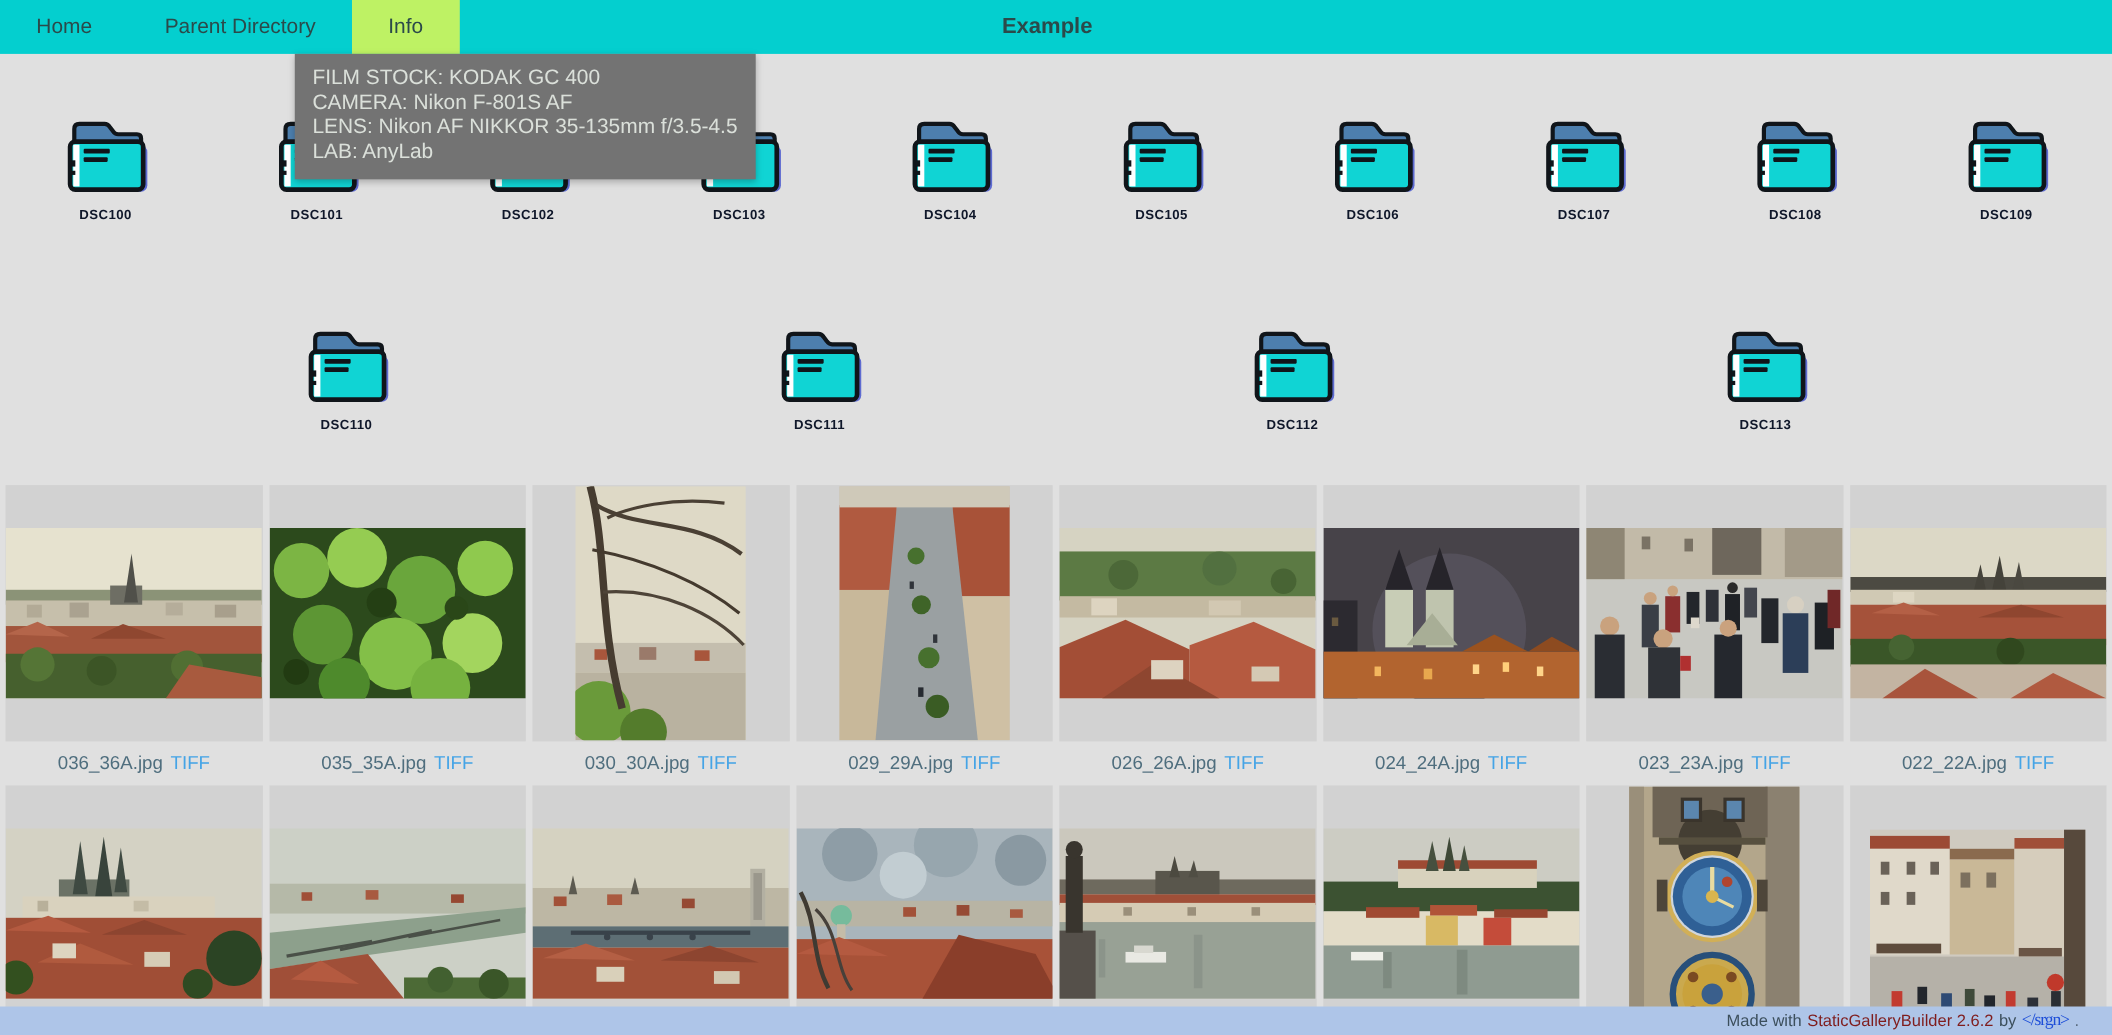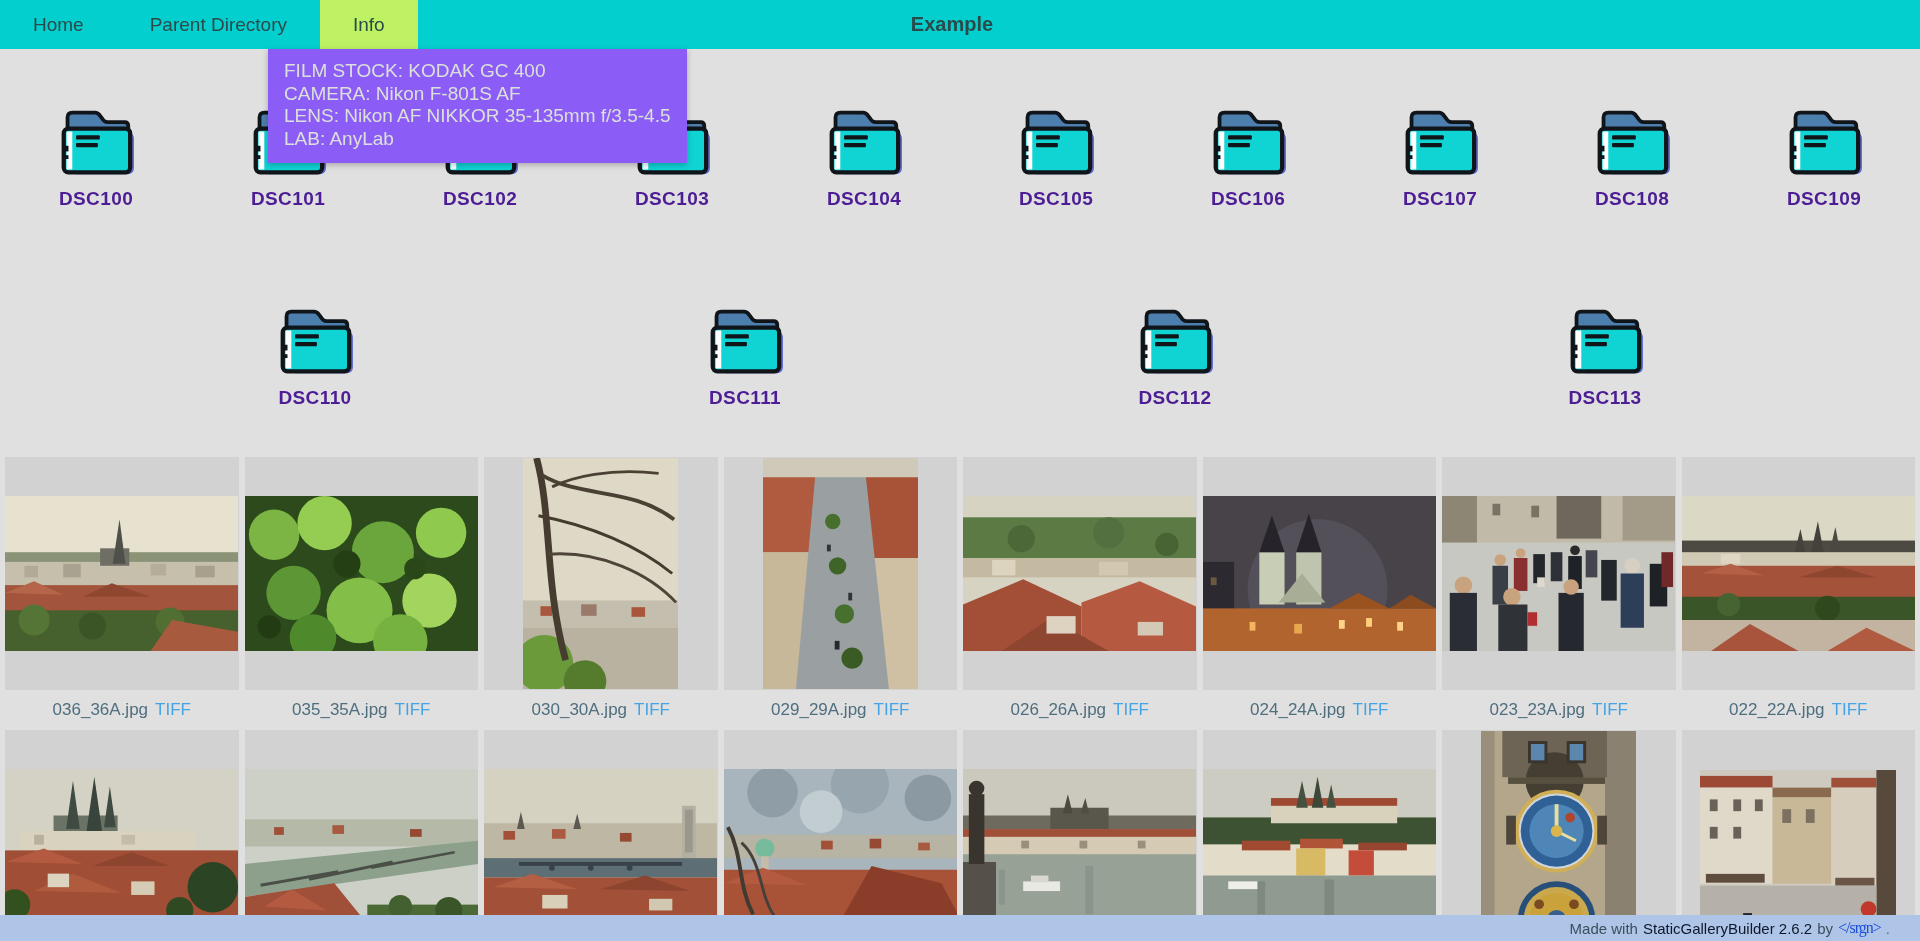--- a/index.html
+++ b/index.html
@@ -12,7 +12,7 @@
   .nav-title{position:absolute;left:0;right:16px;text-align:center;font-weight:700;font-size:20px;
     color:#2b4a4a;pointer-events:none}
   
-  .tooltip{position:absolute;left:268px;top:49px;background:#8b5cf6;color:#dbe0da;
+  .tooltip{position:absolute;left:268px;top:49px;background:#737373;color:#dbe0da;
     padding:11px 16px 13px 16px;font-size:19px;line-height:22.5px;z-index:6;white-space:nowrap;
     box-shadow:0 2px 6px rgba(0,0,0,.25)}
   

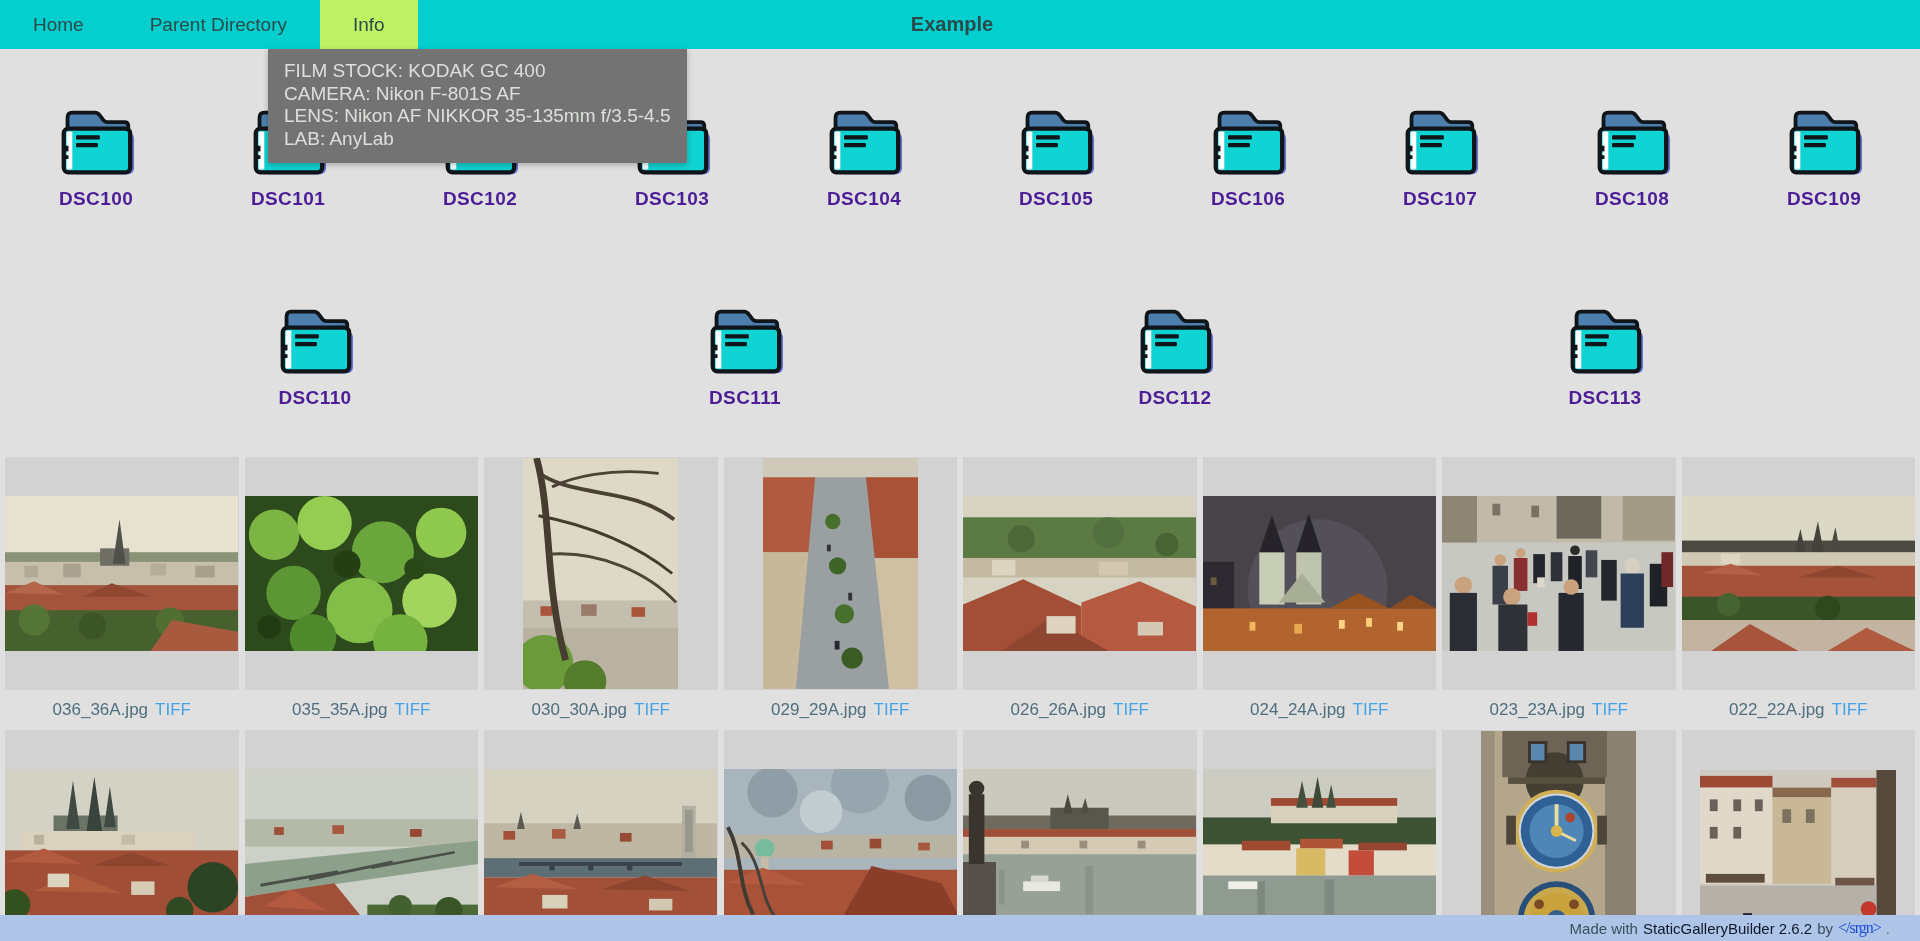--- a/index.html
+++ b/index.html
@@ -21,7 +21,7 @@
   .folder-row.second{justify-content:center;gap:334px;margin-top:93px}
   .folder{display:flex;flex-direction:column;align-items:center;width:96px;cursor:pointer}
   .folder svg{width:88px;height:74px}
-  .folder .flabel{margin-top:10px;font-size:19px;font-weight:700;color:#4c1d95;letter-spacing:.4px}
+  .folder .flabel{margin-top:10px;font-size:12px;font-weight:700;color:#0f172a;letter-spacing:.4px}
   
   .grid{margin-top:48px;padding:0 5px;display:grid;grid-template-columns:repeat(8,1fr);
     column-gap:6px;row-gap:0}

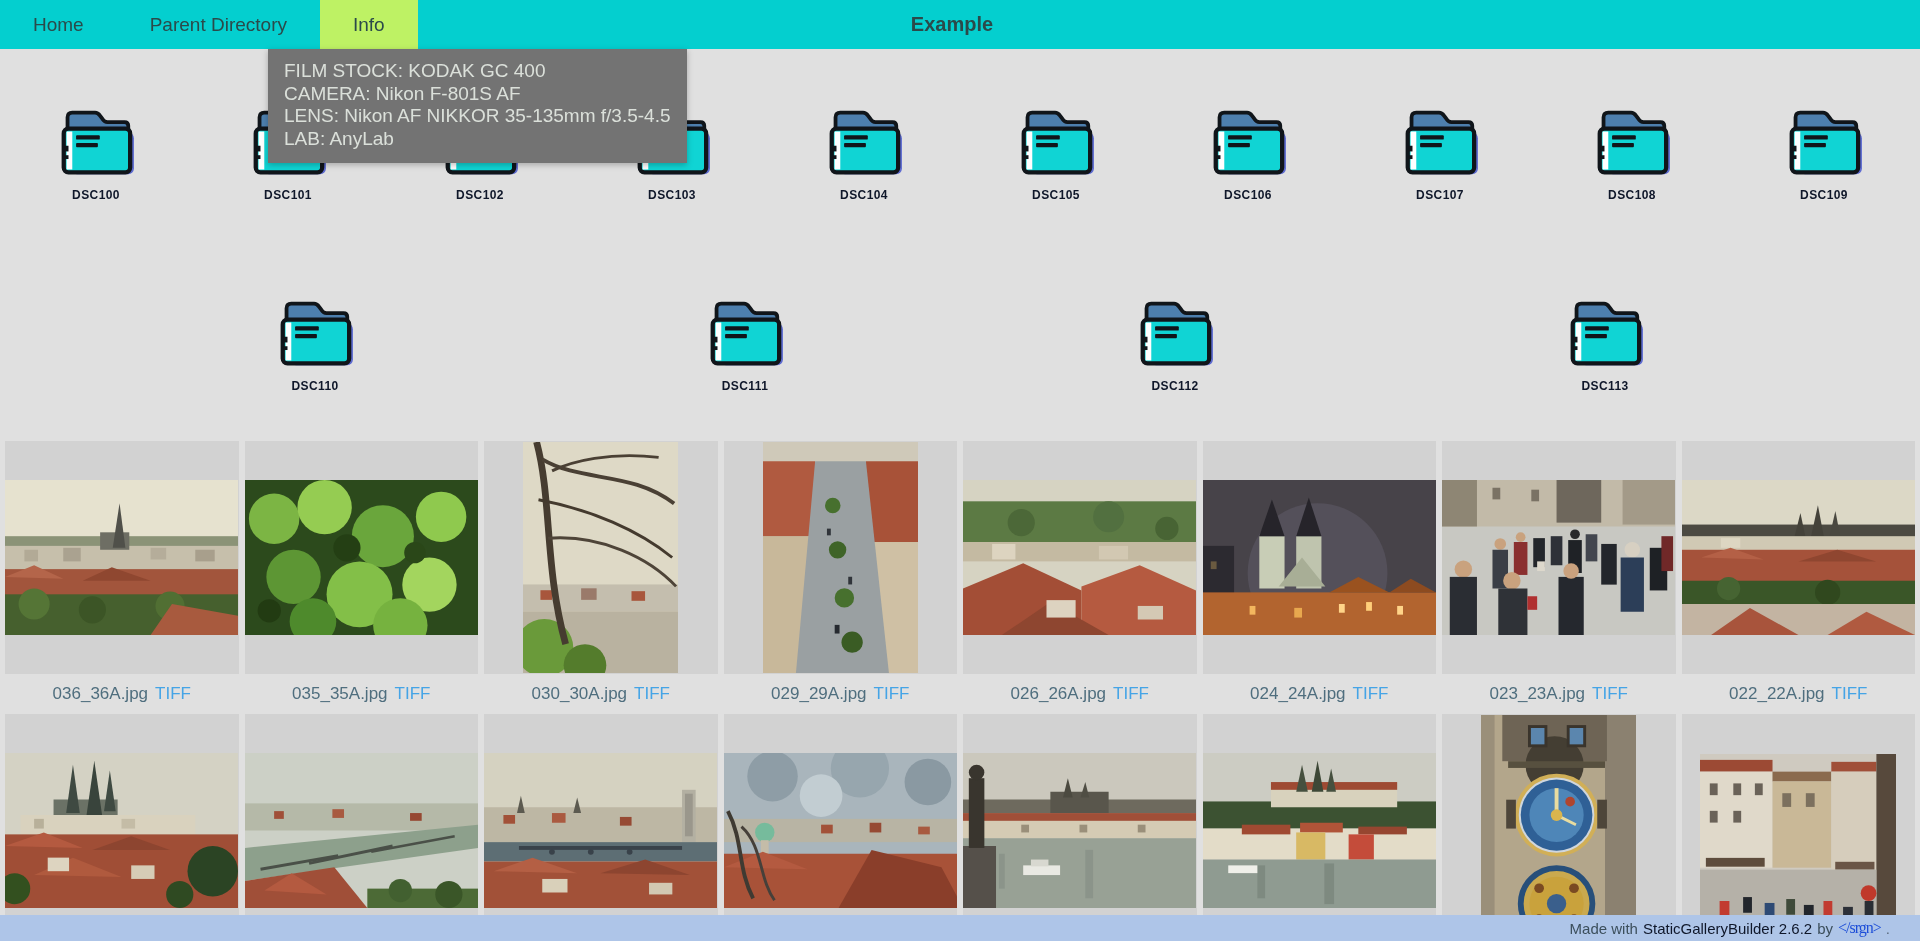--- a/index.html
+++ b/index.html
@@ -41,7 +41,7 @@
   .footer{position:absolute;left:0;bottom:0;width:100%;height:26px;background:#aec5e8;
     display:flex;align-items:center;justify-content:flex-end;padding-right:30px;box-sizing:border-box;
     font-size:15px;color:#3c4f5c;z-index:7;gap:5px}
-  .footer .flink{color:#0f172a;cursor:pointer}
+  .footer .flink{color:#7f1d1d;cursor:pointer}
   .footer .logo{font-family:Liberation Serif, serif;color:#1d4ed8;font-size:16px;
     letter-spacing:-1px;cursor:pointer}
   .footer .dot{color:#5a6b7e}

